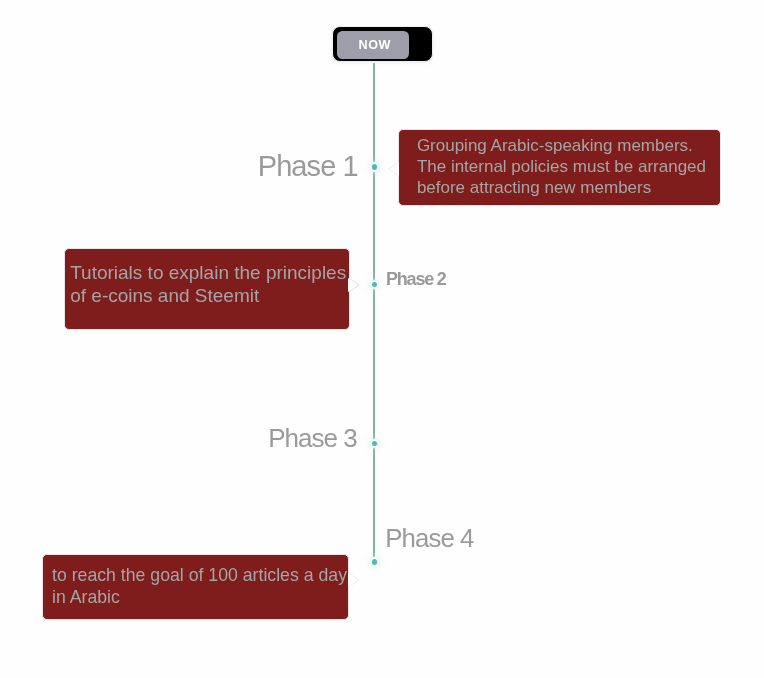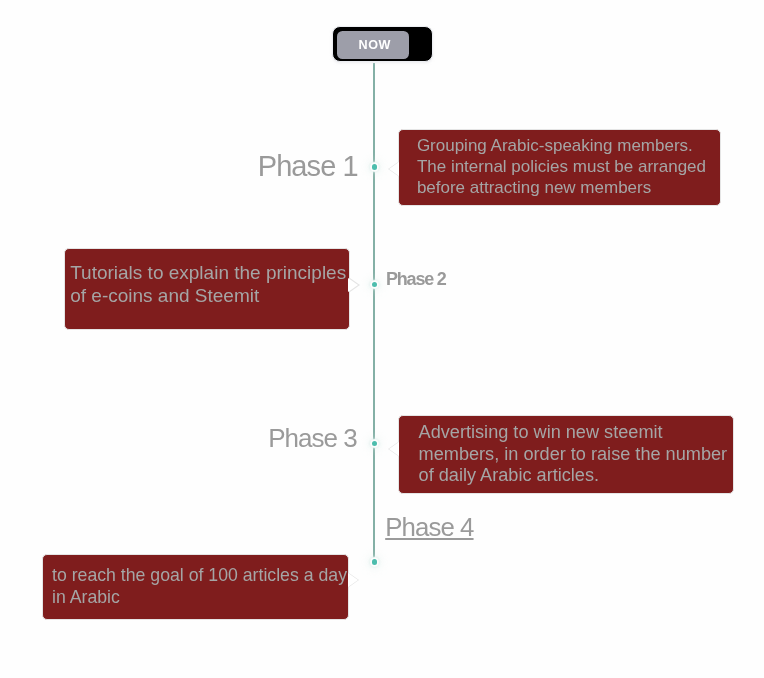--- a/index.html
+++ b/index.html
@@ -172,13 +172,6 @@
   <div class="marker" style="left:371.6px; top:281.9px;"></div>
 
   <div class="phase-label" id="l3" style="right:407.4px; top:424.7px;">Phase 3</div>
-  <div class="bubble" id="b3" style="left:397.7px; top:415.3px; width:336px; height:78.8px;">
-    <span class="arrow arrow-left" style="top:25.4px;"></span>
-    <span class="arrow arrow-left-inner" style="top:25.4px;"></span>
-    <span class="bubble-text">Advertising to win new steemit
-members, in order to raise the number
-of daily Arabic articles.</span>
-  </div>
   <div class="marker" style="left:371.6px; top:440.6px;"></div>
 
   <div class="phase-label" id="l4" style="left:385.2px; top:515px;text-decoration:underline;">Phase 4</div>

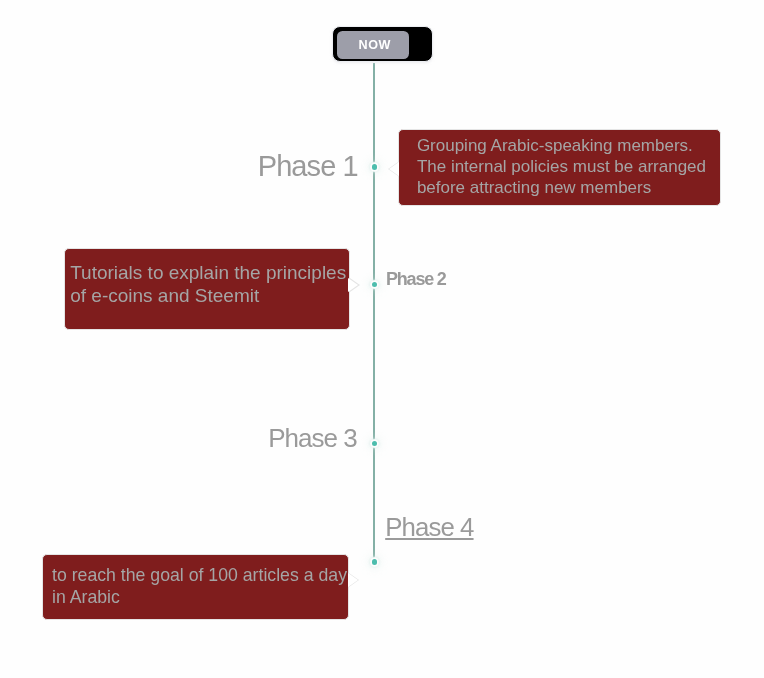--- a/index.html
+++ b/index.html
@@ -174,7 +174,7 @@
   <div class="phase-label" id="l3" style="right:407.4px; top:424.7px;">Phase 3</div>
   <div class="marker" style="left:371.6px; top:440.6px;"></div>
 
-  <div class="phase-label" id="l4" style="left:385.2px; top:515px;text-decoration:underline;">Phase 4</div>
+  <div class="phase-label" id="l4" style="left:385.2px; top:526px;">Phase 4</div>
   <div class="bubble" id="b4" style="left:41.5px; top:535.3px; width:307.5px; height:65.5px;margin-top:19px;">
     <span class="arrow arrow-right" style="top:17.5px;"></span>
     <span class="arrow arrow-right-inner" style="top:17.5px;"></span>

